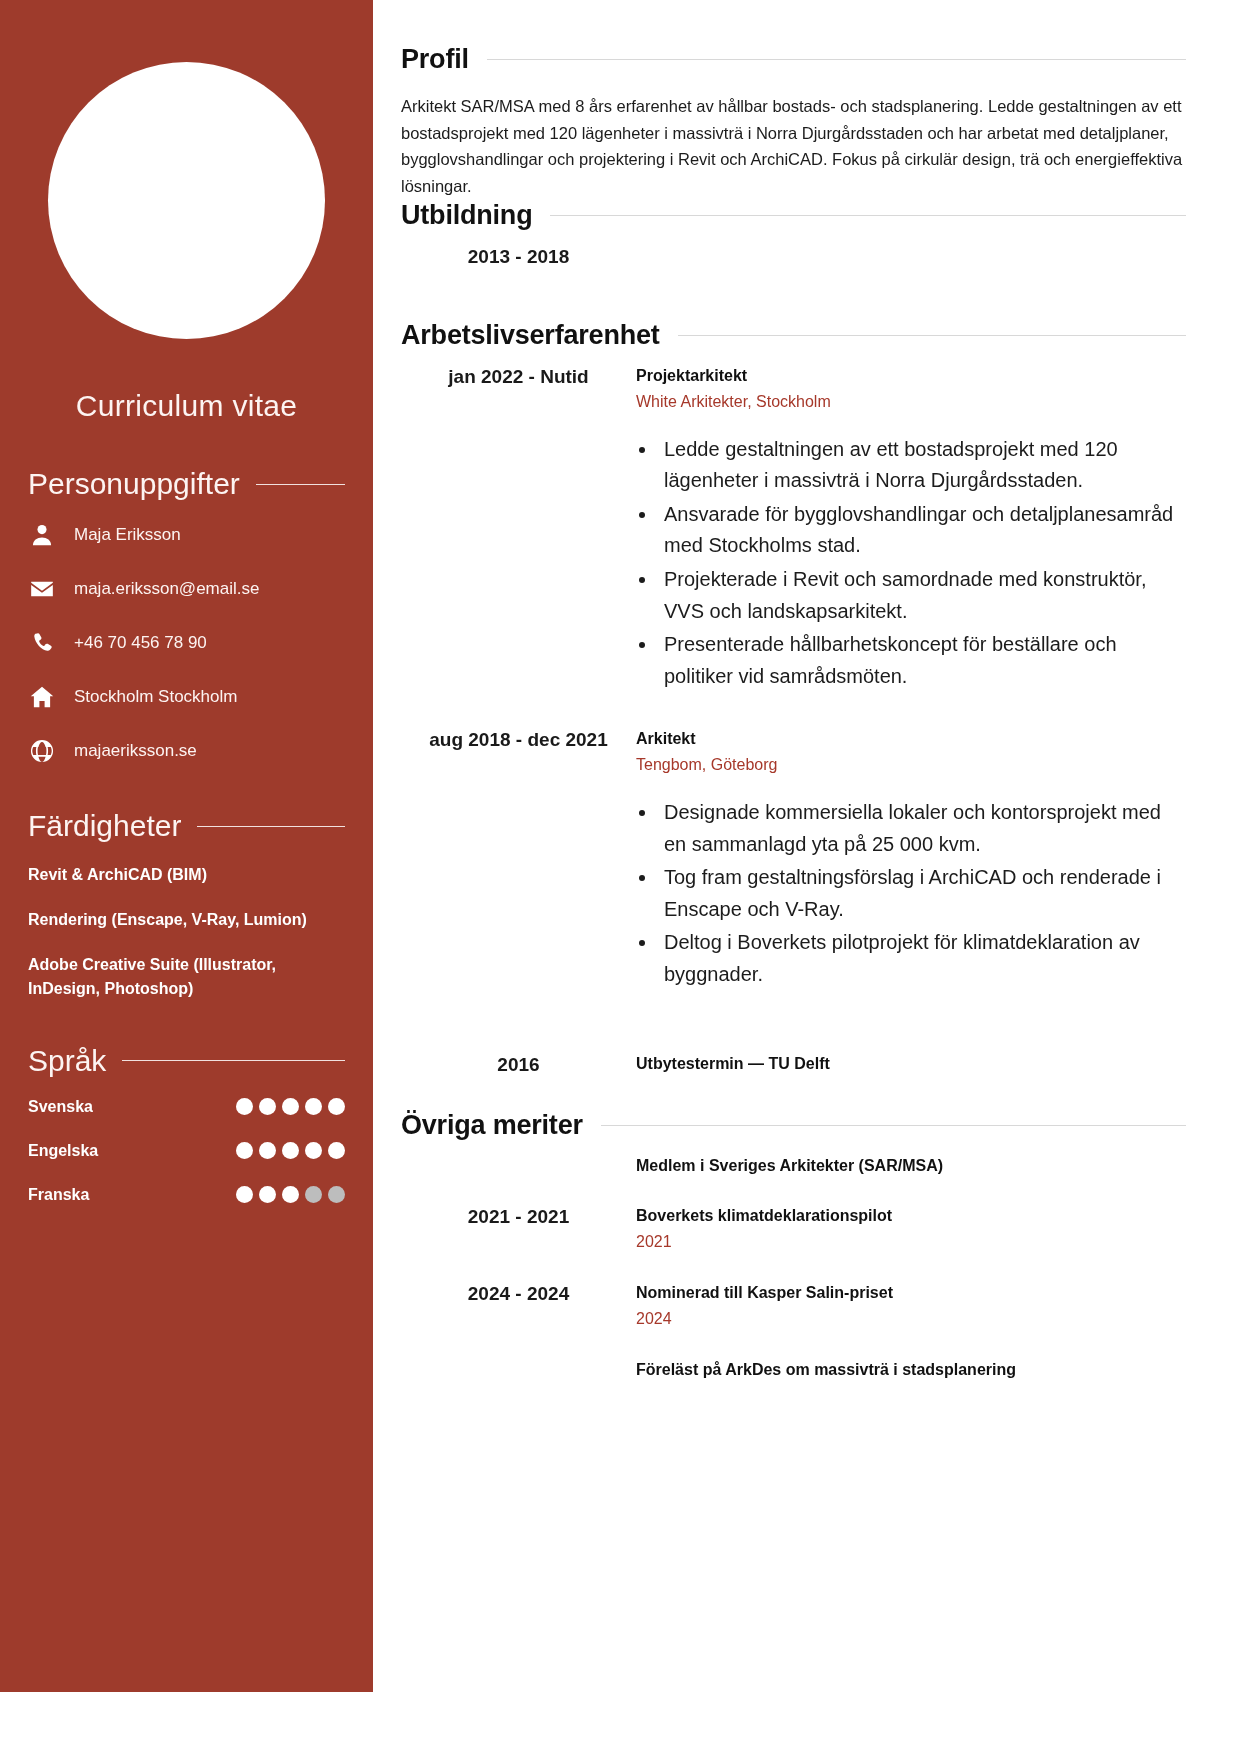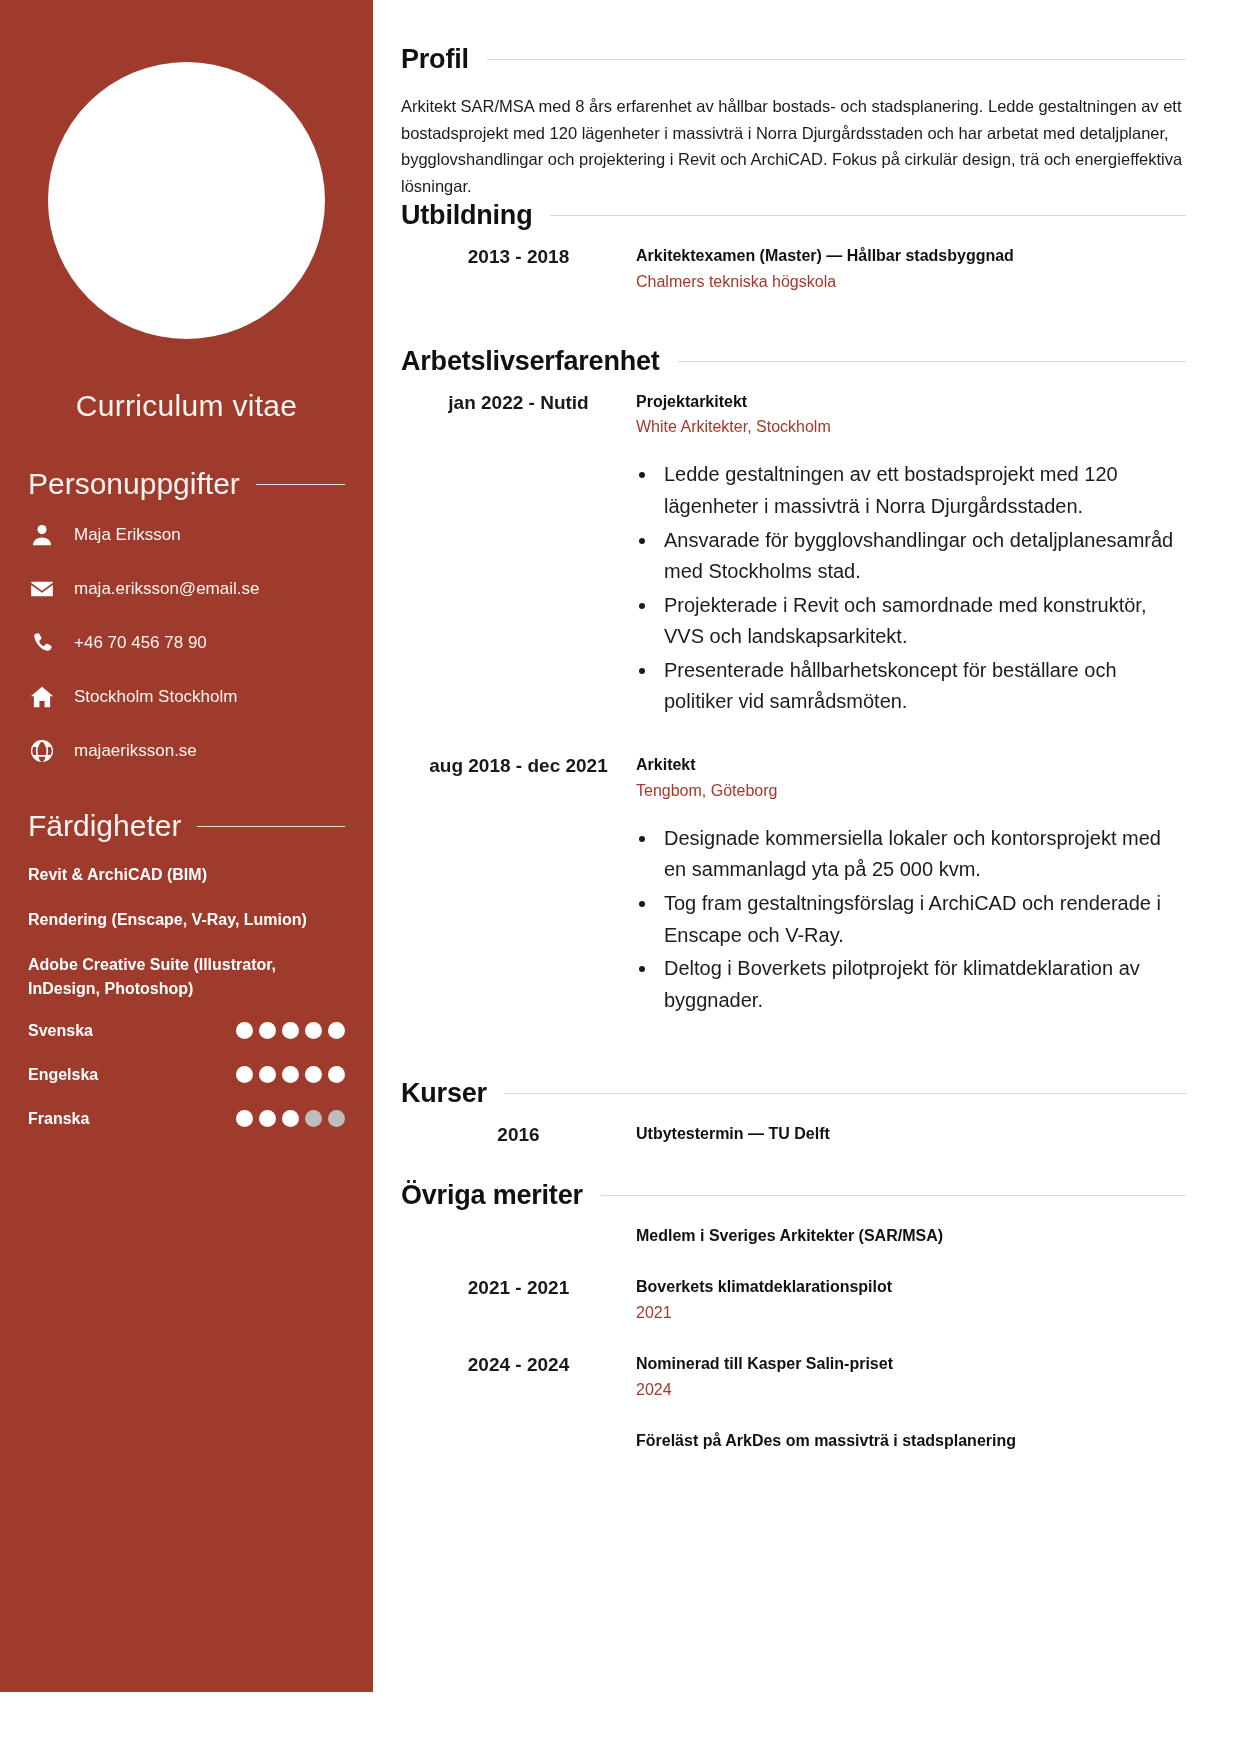--- a/index.html
+++ b/index.html
@@ -225,10 +225,6 @@
     <div id="education">
         <div class="entry">
           <div class="entry-date">2013 - 2018</div>
-          <div class="entry-body">
-            <div class="entry-title">Arkitektexamen (Master) — Hållbar stadsbyggnad</div>
-            <div class="entry-sub">Chalmers tekniska högskola</div>
-          </div>
         </div>
         <div style="height: 10px;"></div>
       </div>

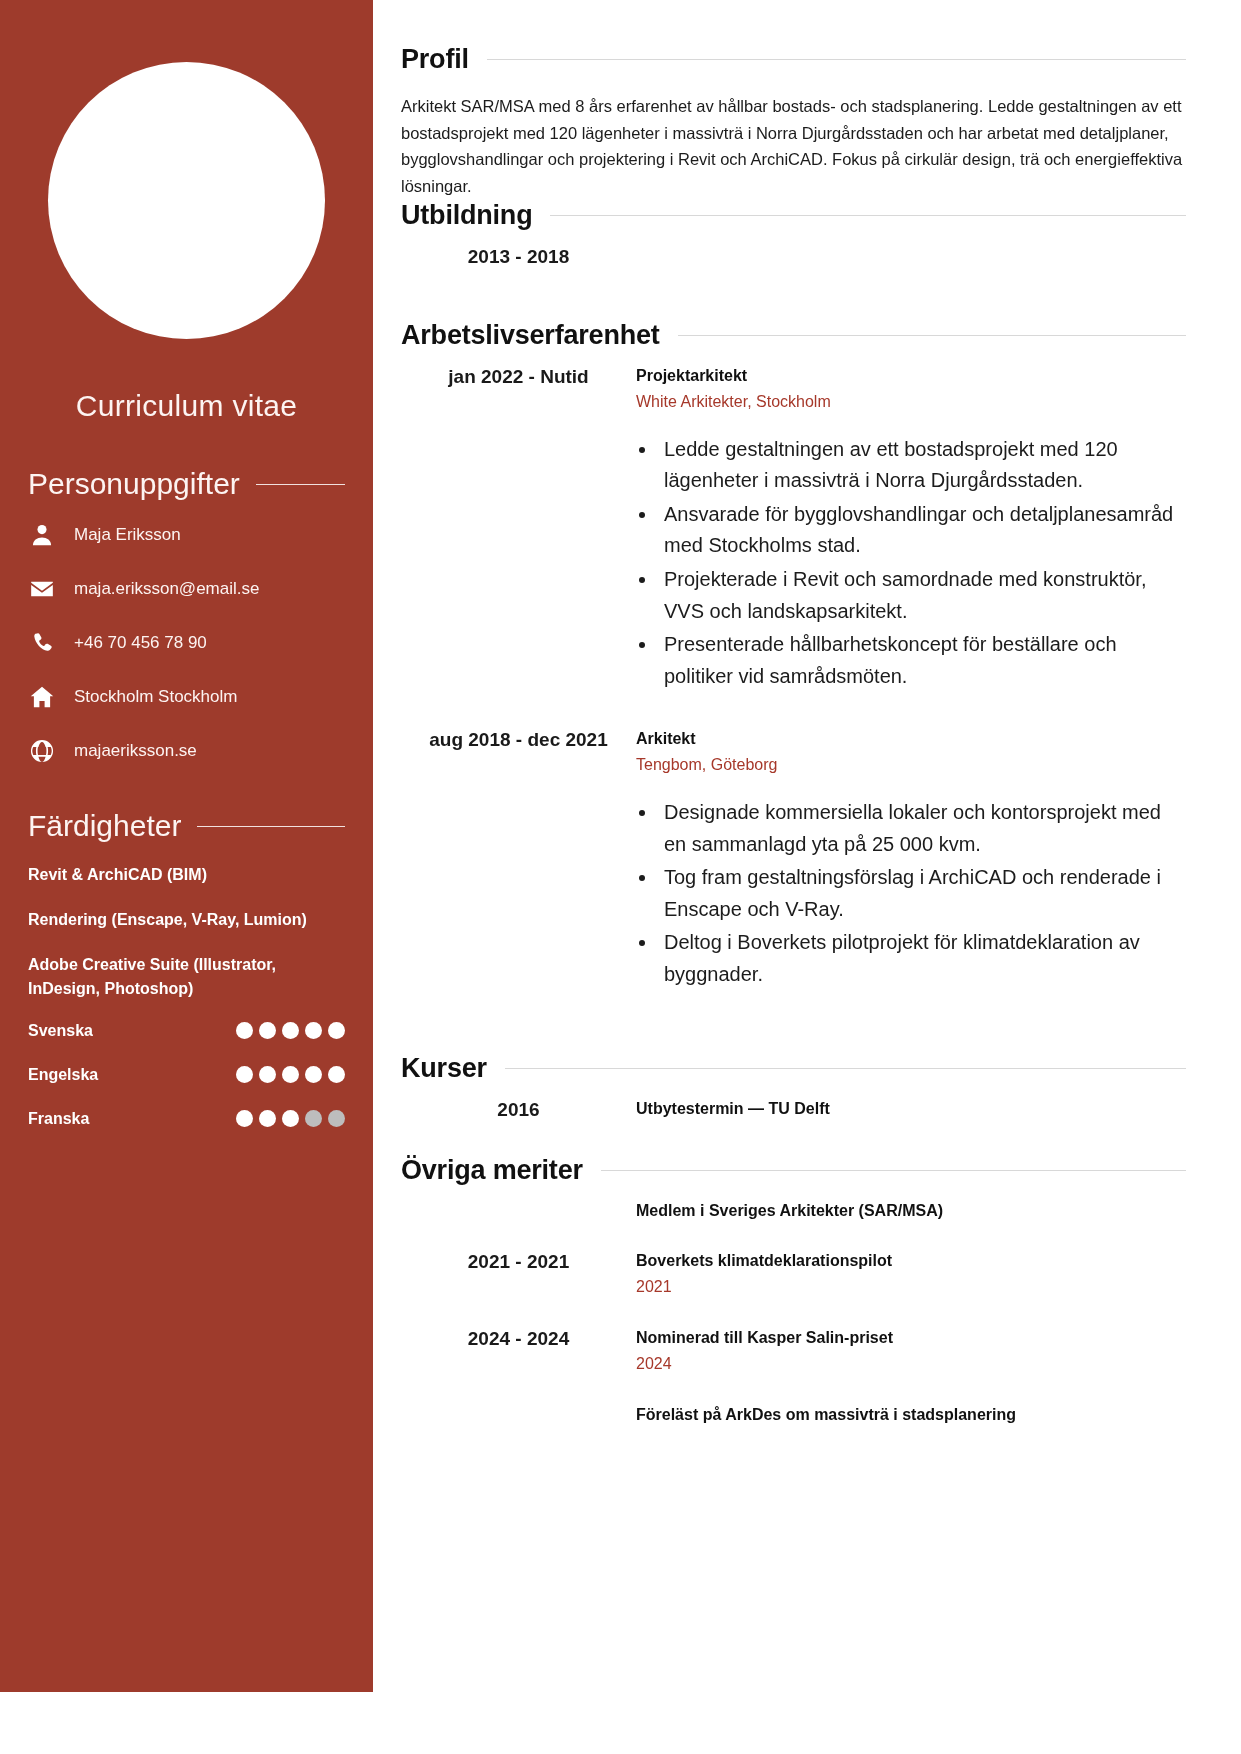--- a/index.html
+++ b/index.html
@@ -175,6 +175,10 @@
         <div class="skill-item">Adobe Creative Suite (Illustrator, InDesign, Photoshop)</div>
       </div>
 
+    <div class="side-head">
+      <span class="sh-text">Språk</span>
+      <span class="sh-rule"></span>
+    </div>
     <div id="languages">
         <div class="lang-row">
           <span class="lang-name">Svenska</span>

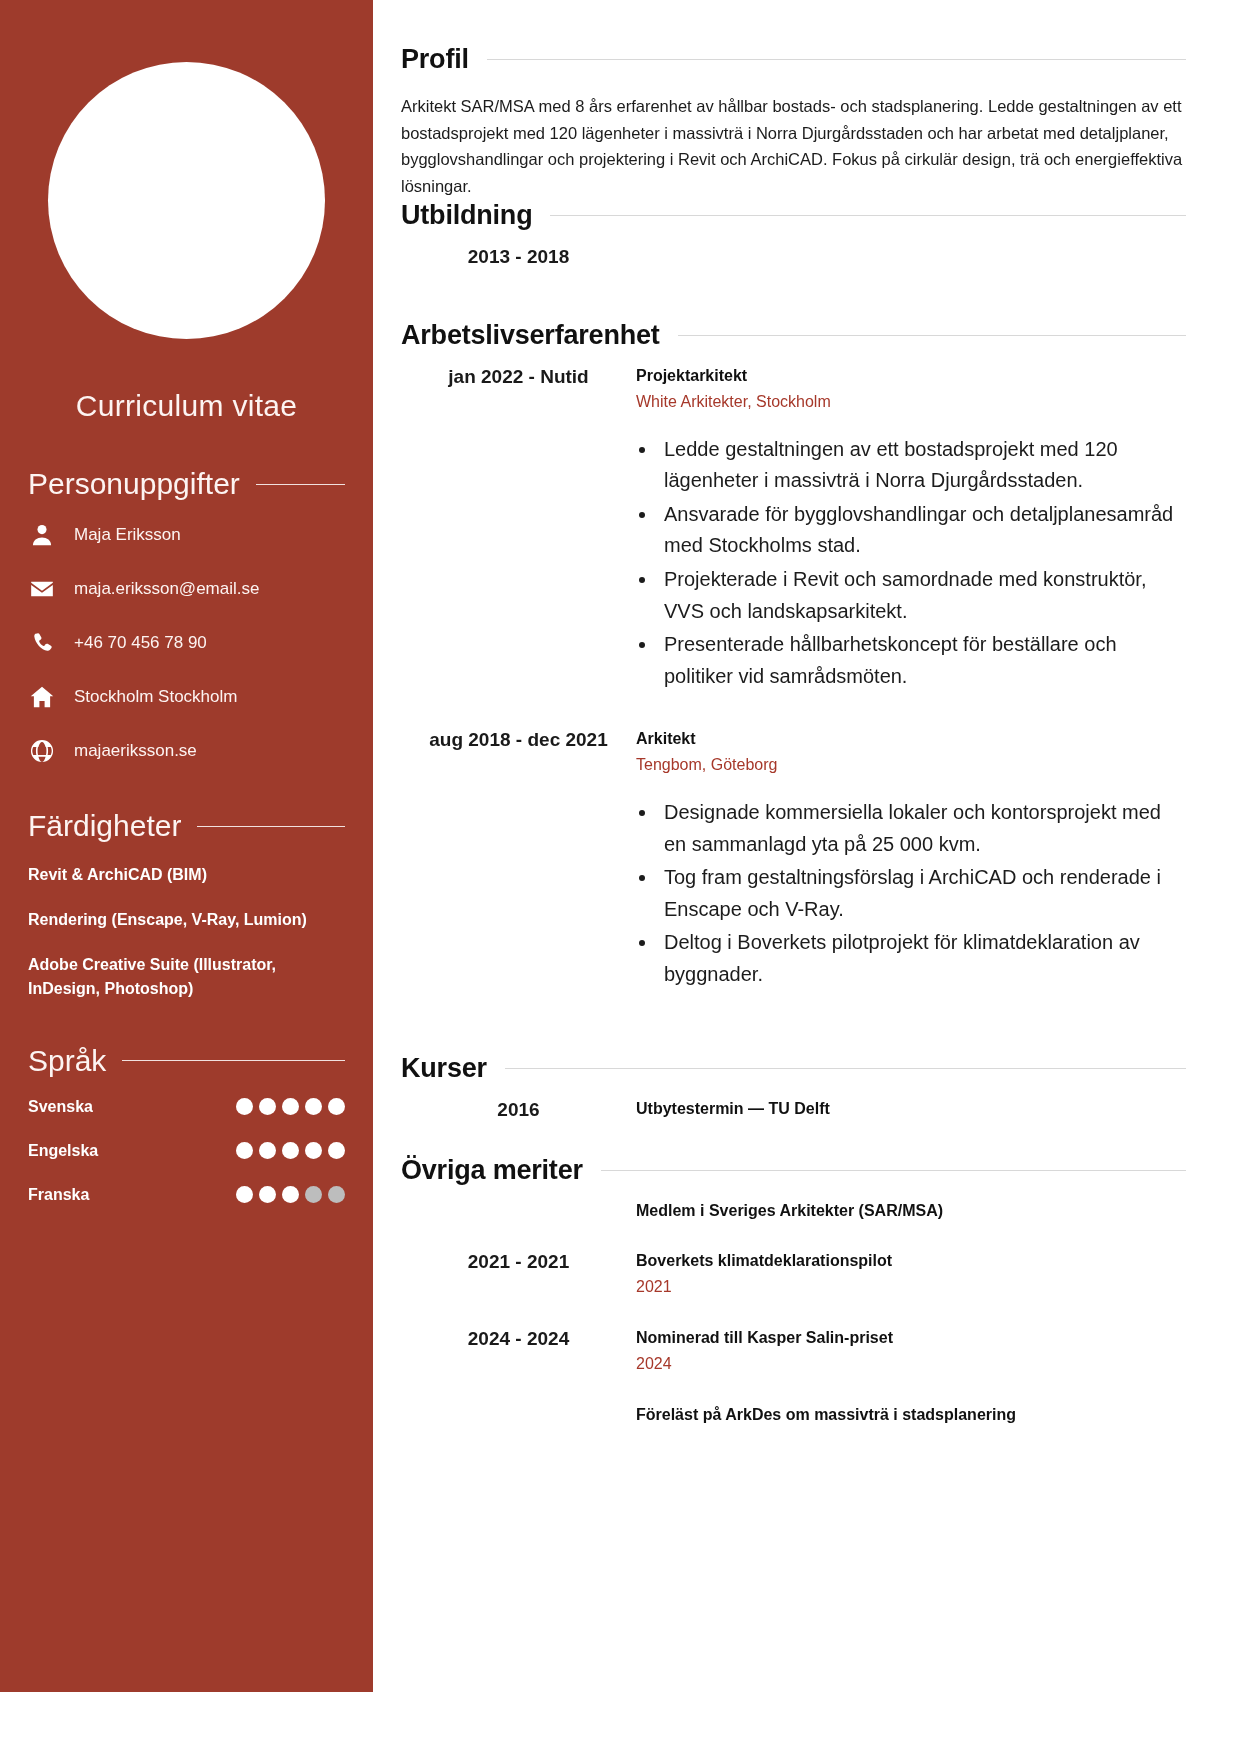--- a/index.html
+++ b/index.html
@@ -271,10 +271,6 @@
 
     <div class="block-gap"></div>
 
-    <div class="sec-head tight">
-      <span class="h-text">Kurser</span>
-      <span class="h-rule"></span>
-    </div>
     <div id="courses">
         <div class="entry">
           <div class="entry-date">2016</div>

